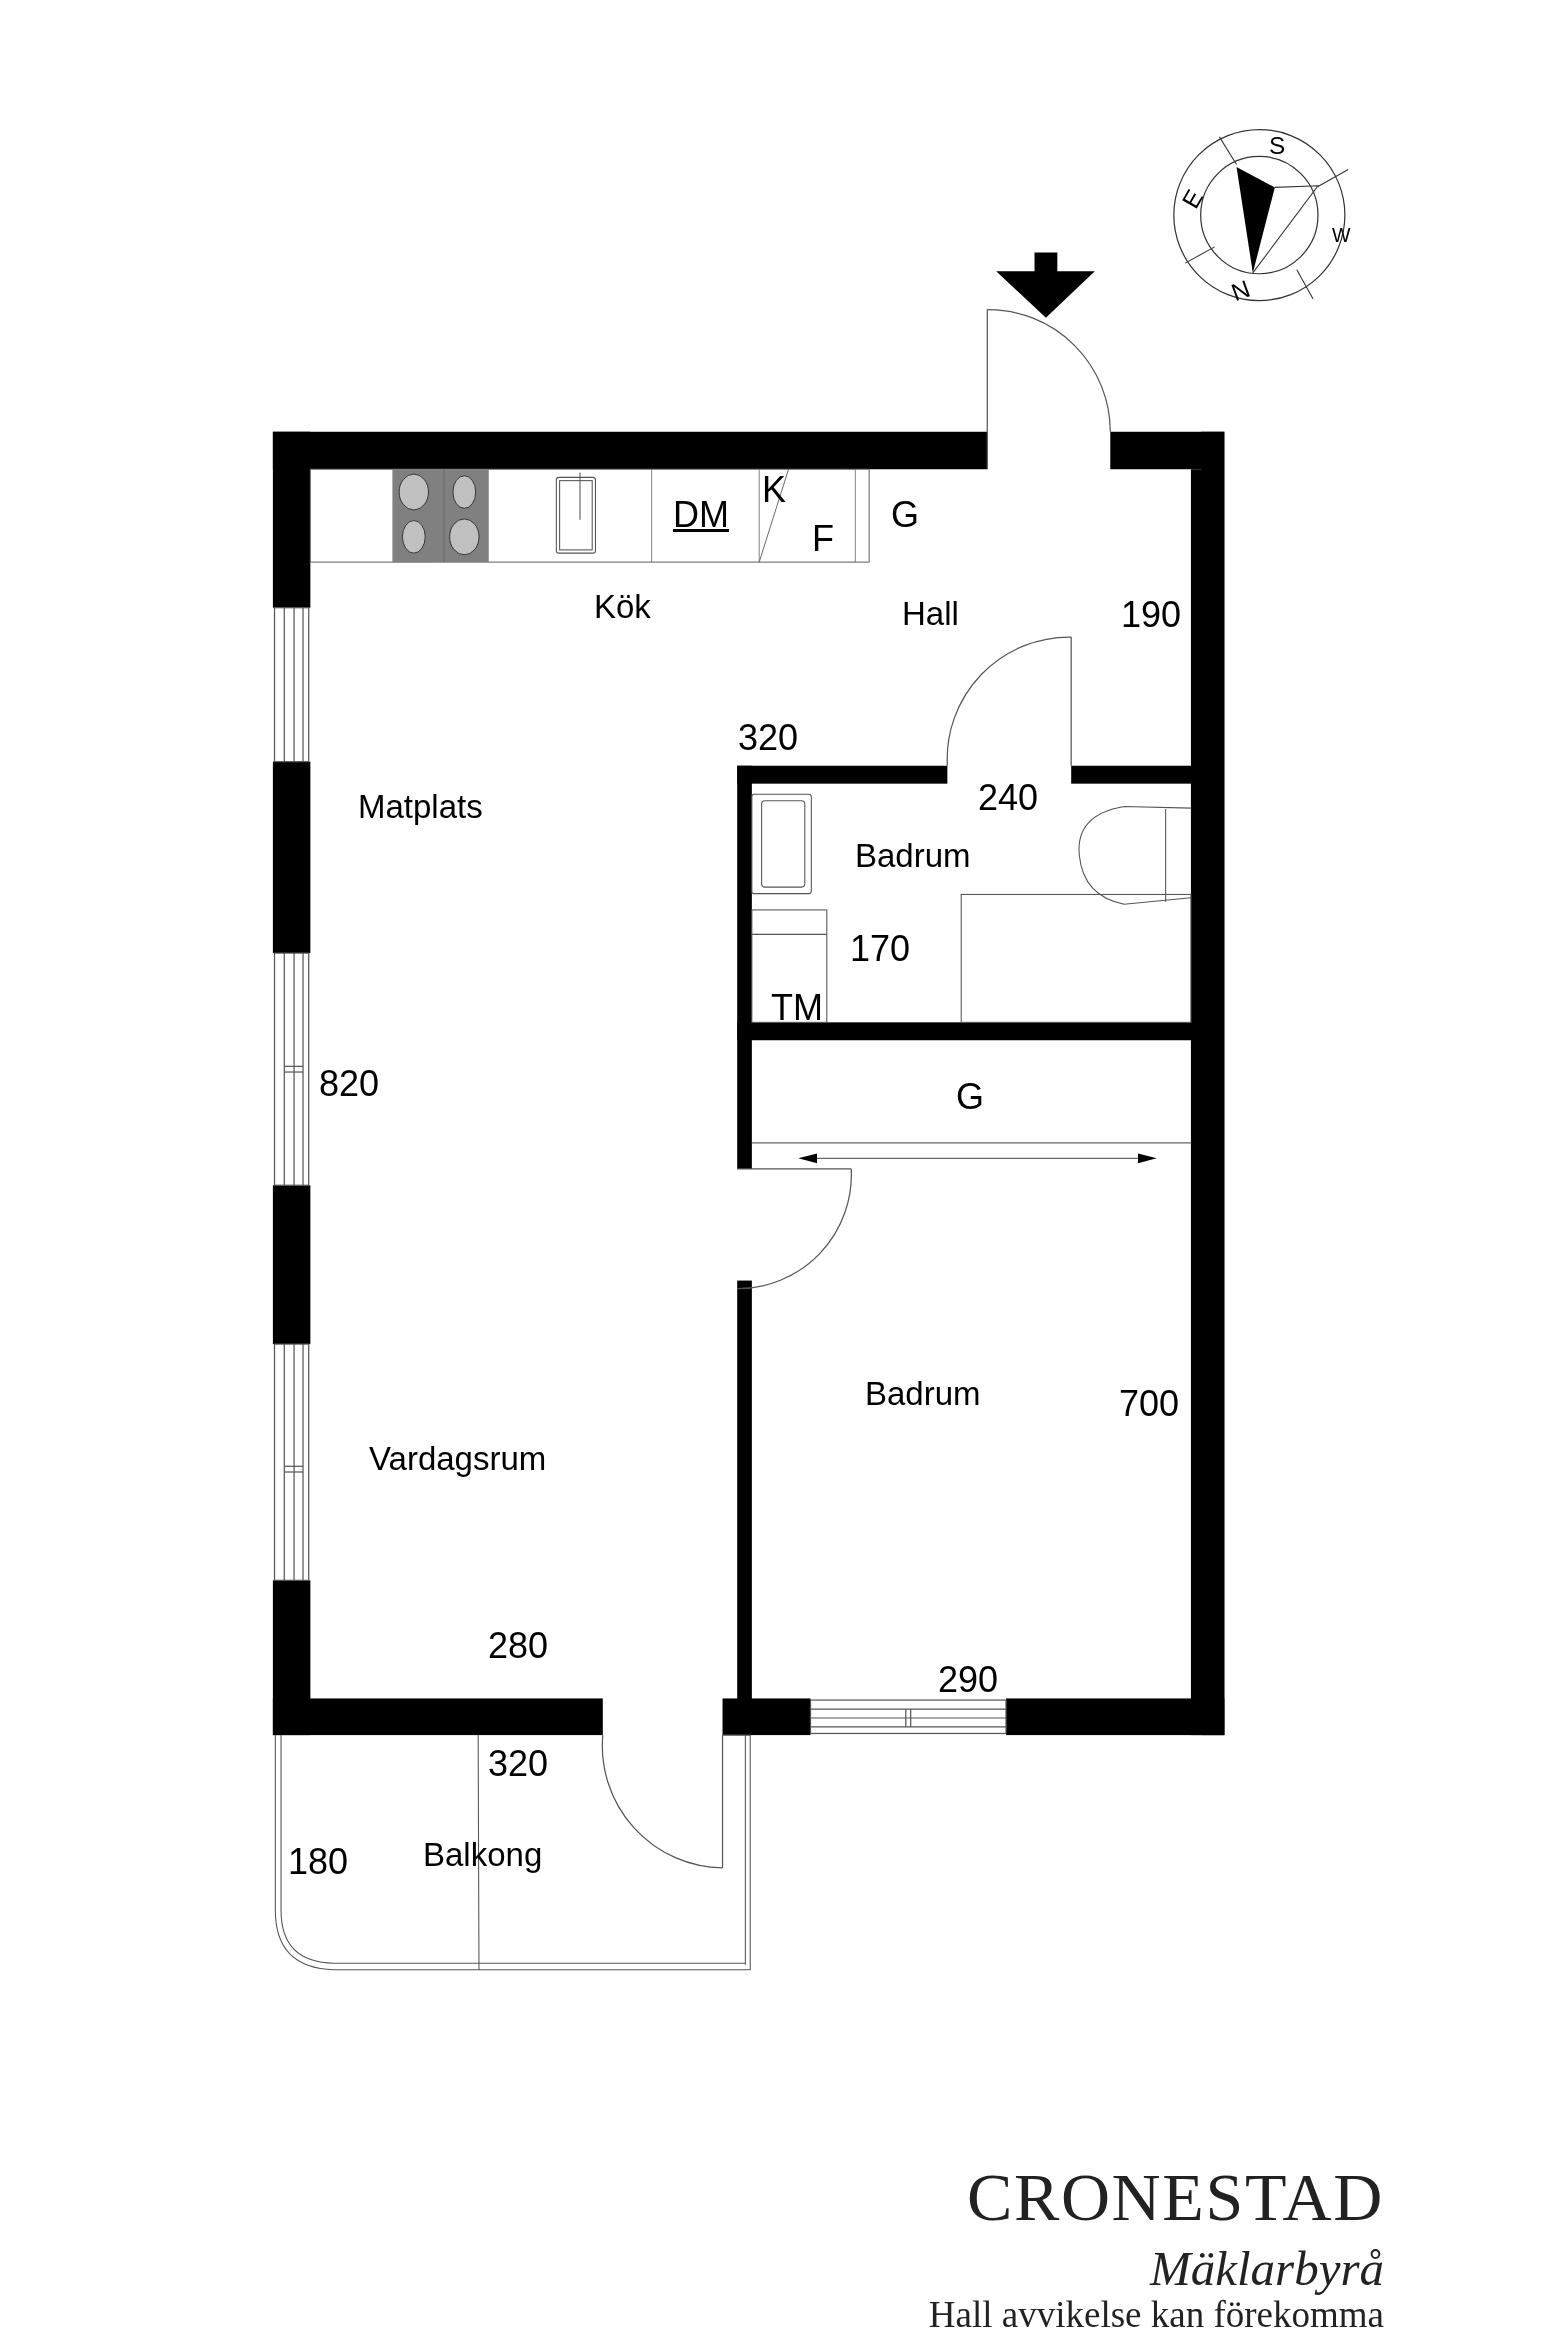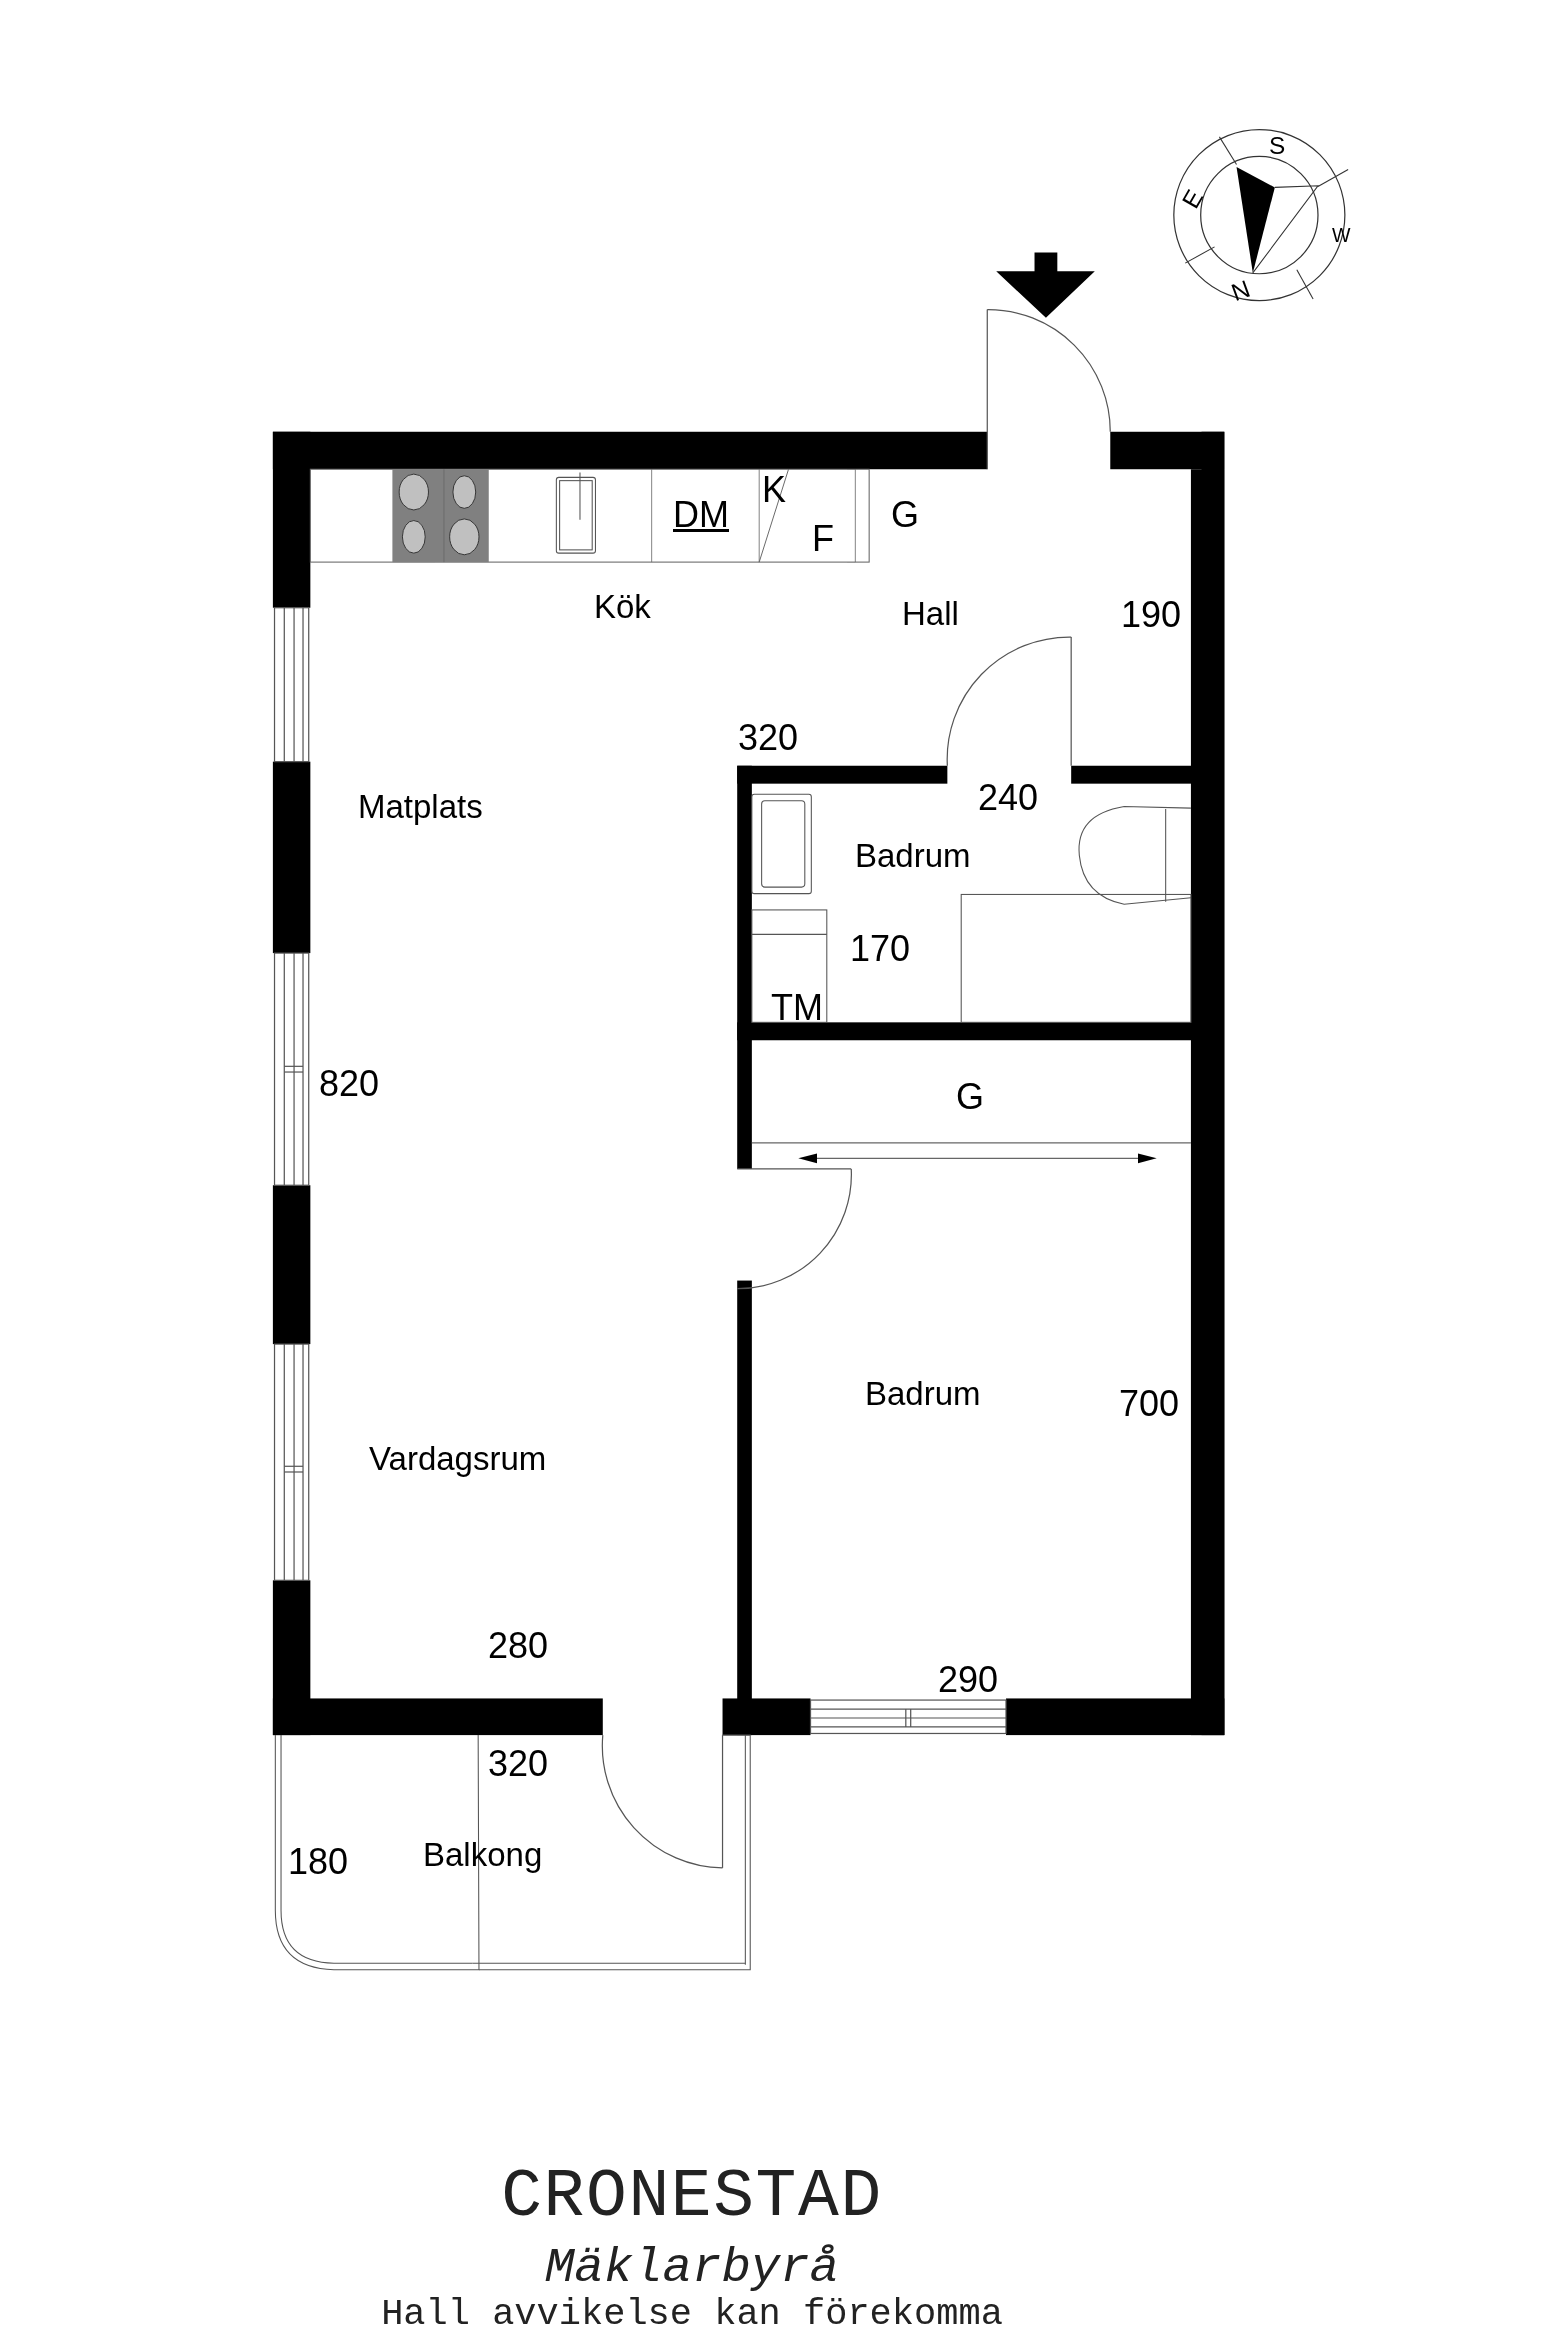--- a/index.html
+++ b/index.html
@@ -9,7 +9,7 @@
   .room{font-size:33px;}
   .dim{font-size:36px;}
   .fix{font-size:36px;}
-  .brand{position:absolute;left:0;width:1384px;text-align:center;font-family:Liberation Mono, monospace;color:#222;line-height:1;}
+  .brand{position:absolute;left:0;width:1384px;text-align:right;font-family:Liberation Serif, serif;color:#222;line-height:1;}
   .brand.name{top:2163px;font-size:68px;letter-spacing:1.6px;}
   .brand.sub{top:2244px;font-size:49px;font-style:italic;}
   .brand.note{top:2296px;font-size:37px;}

